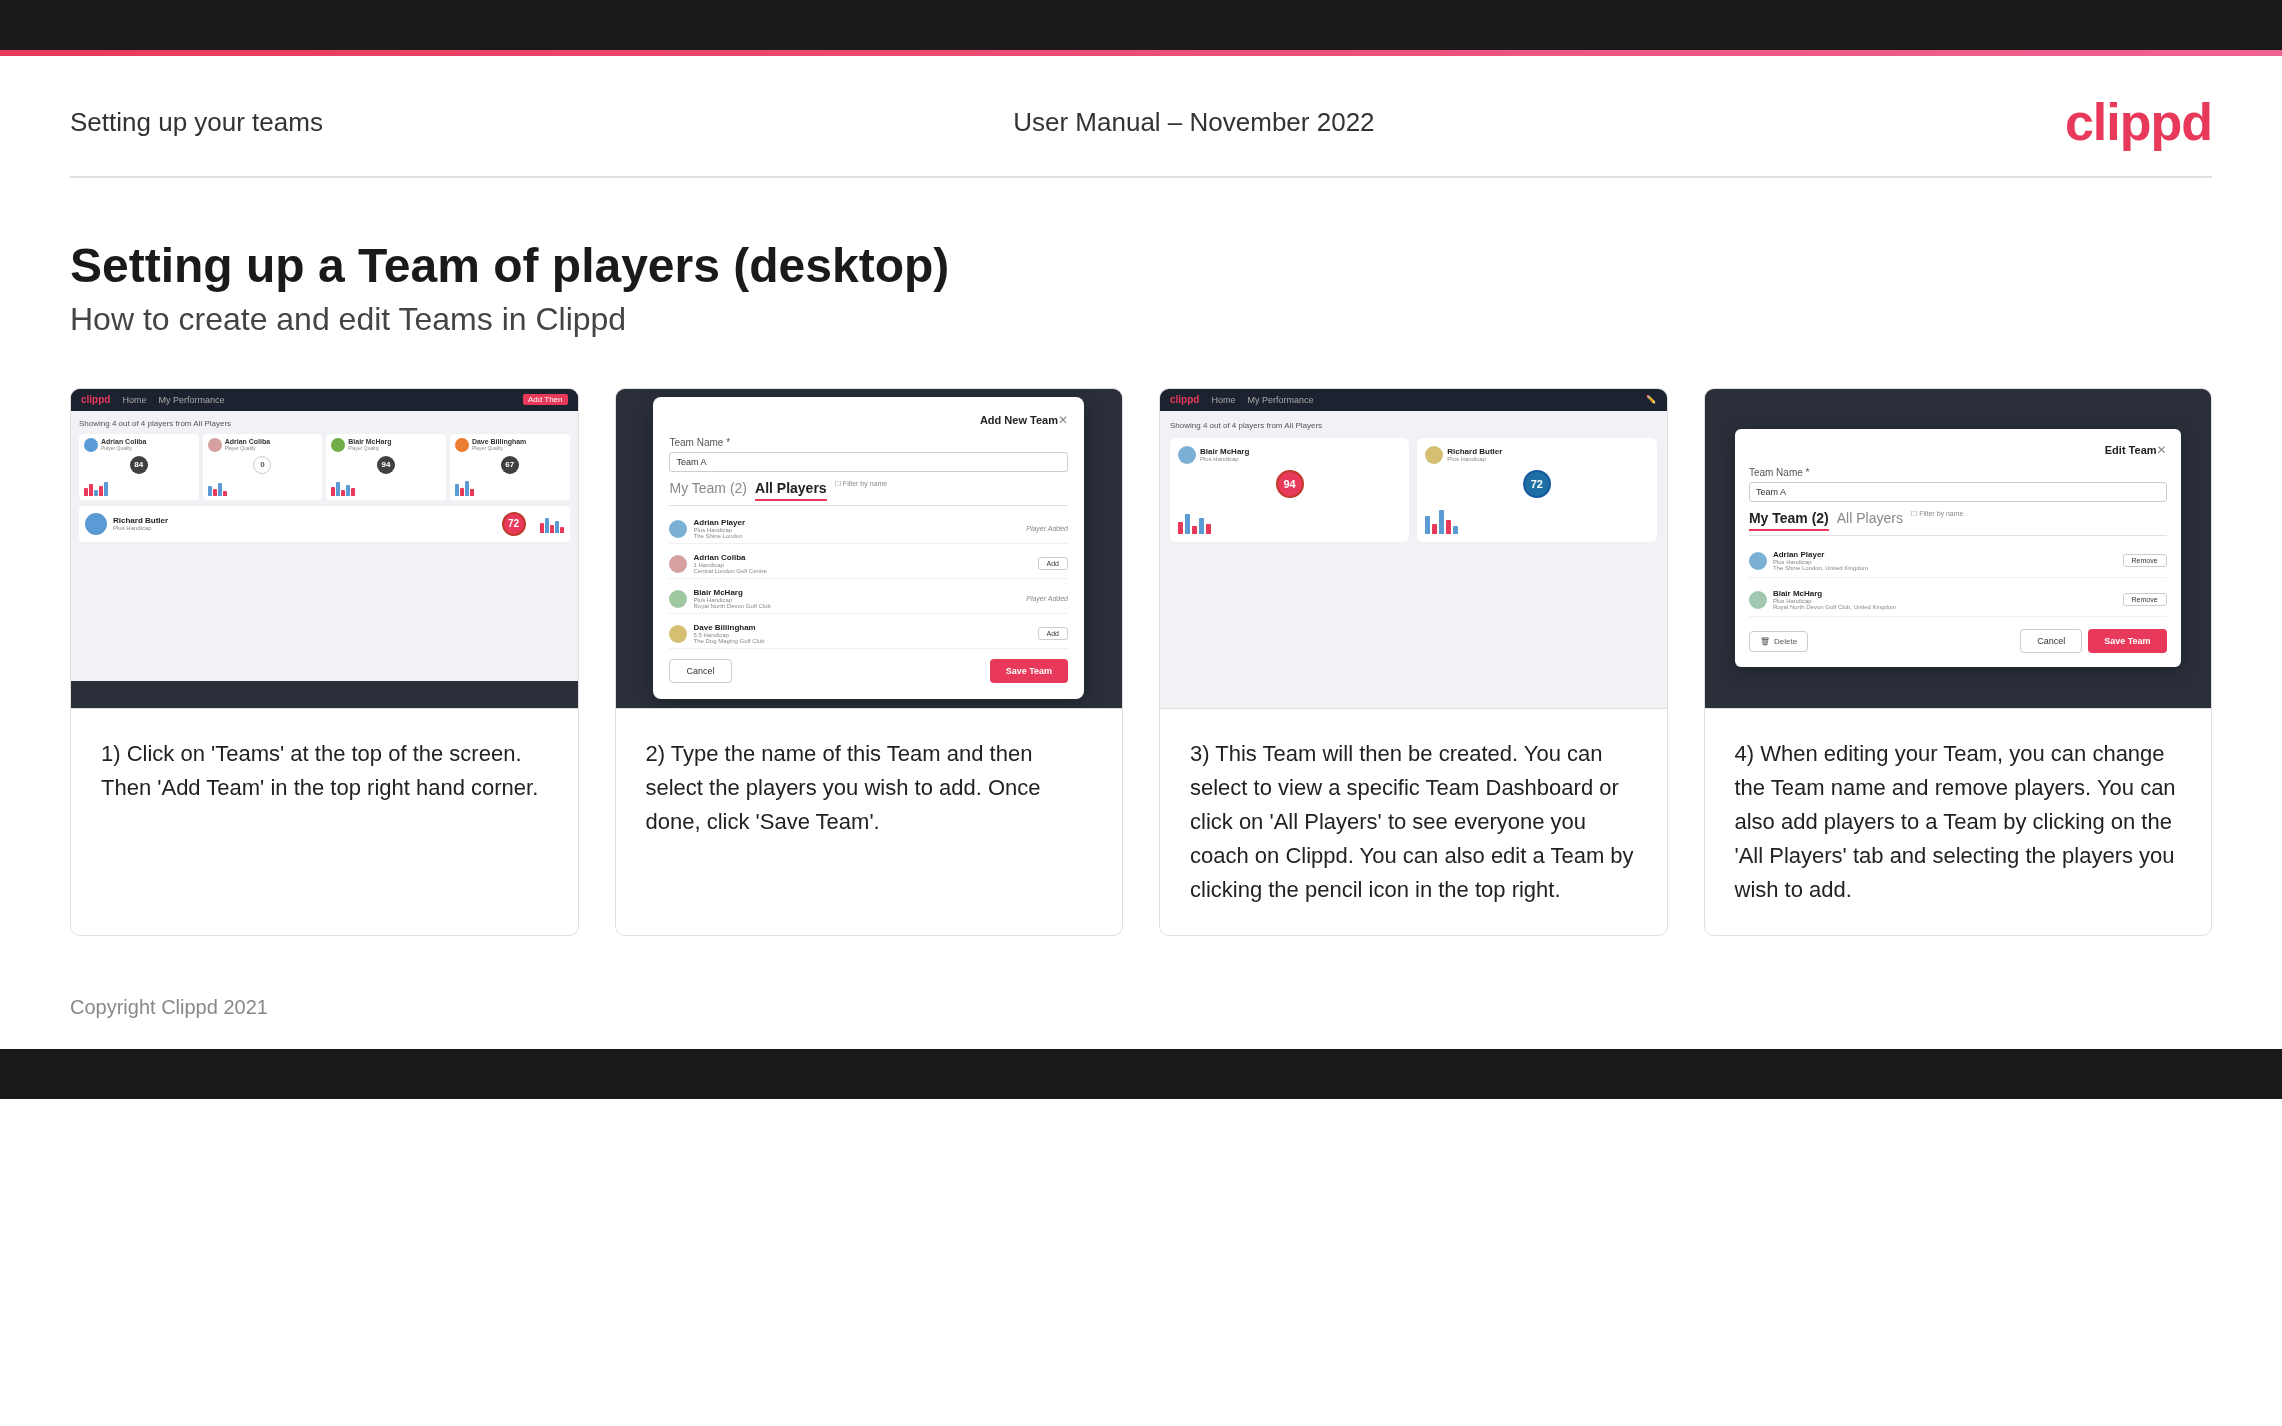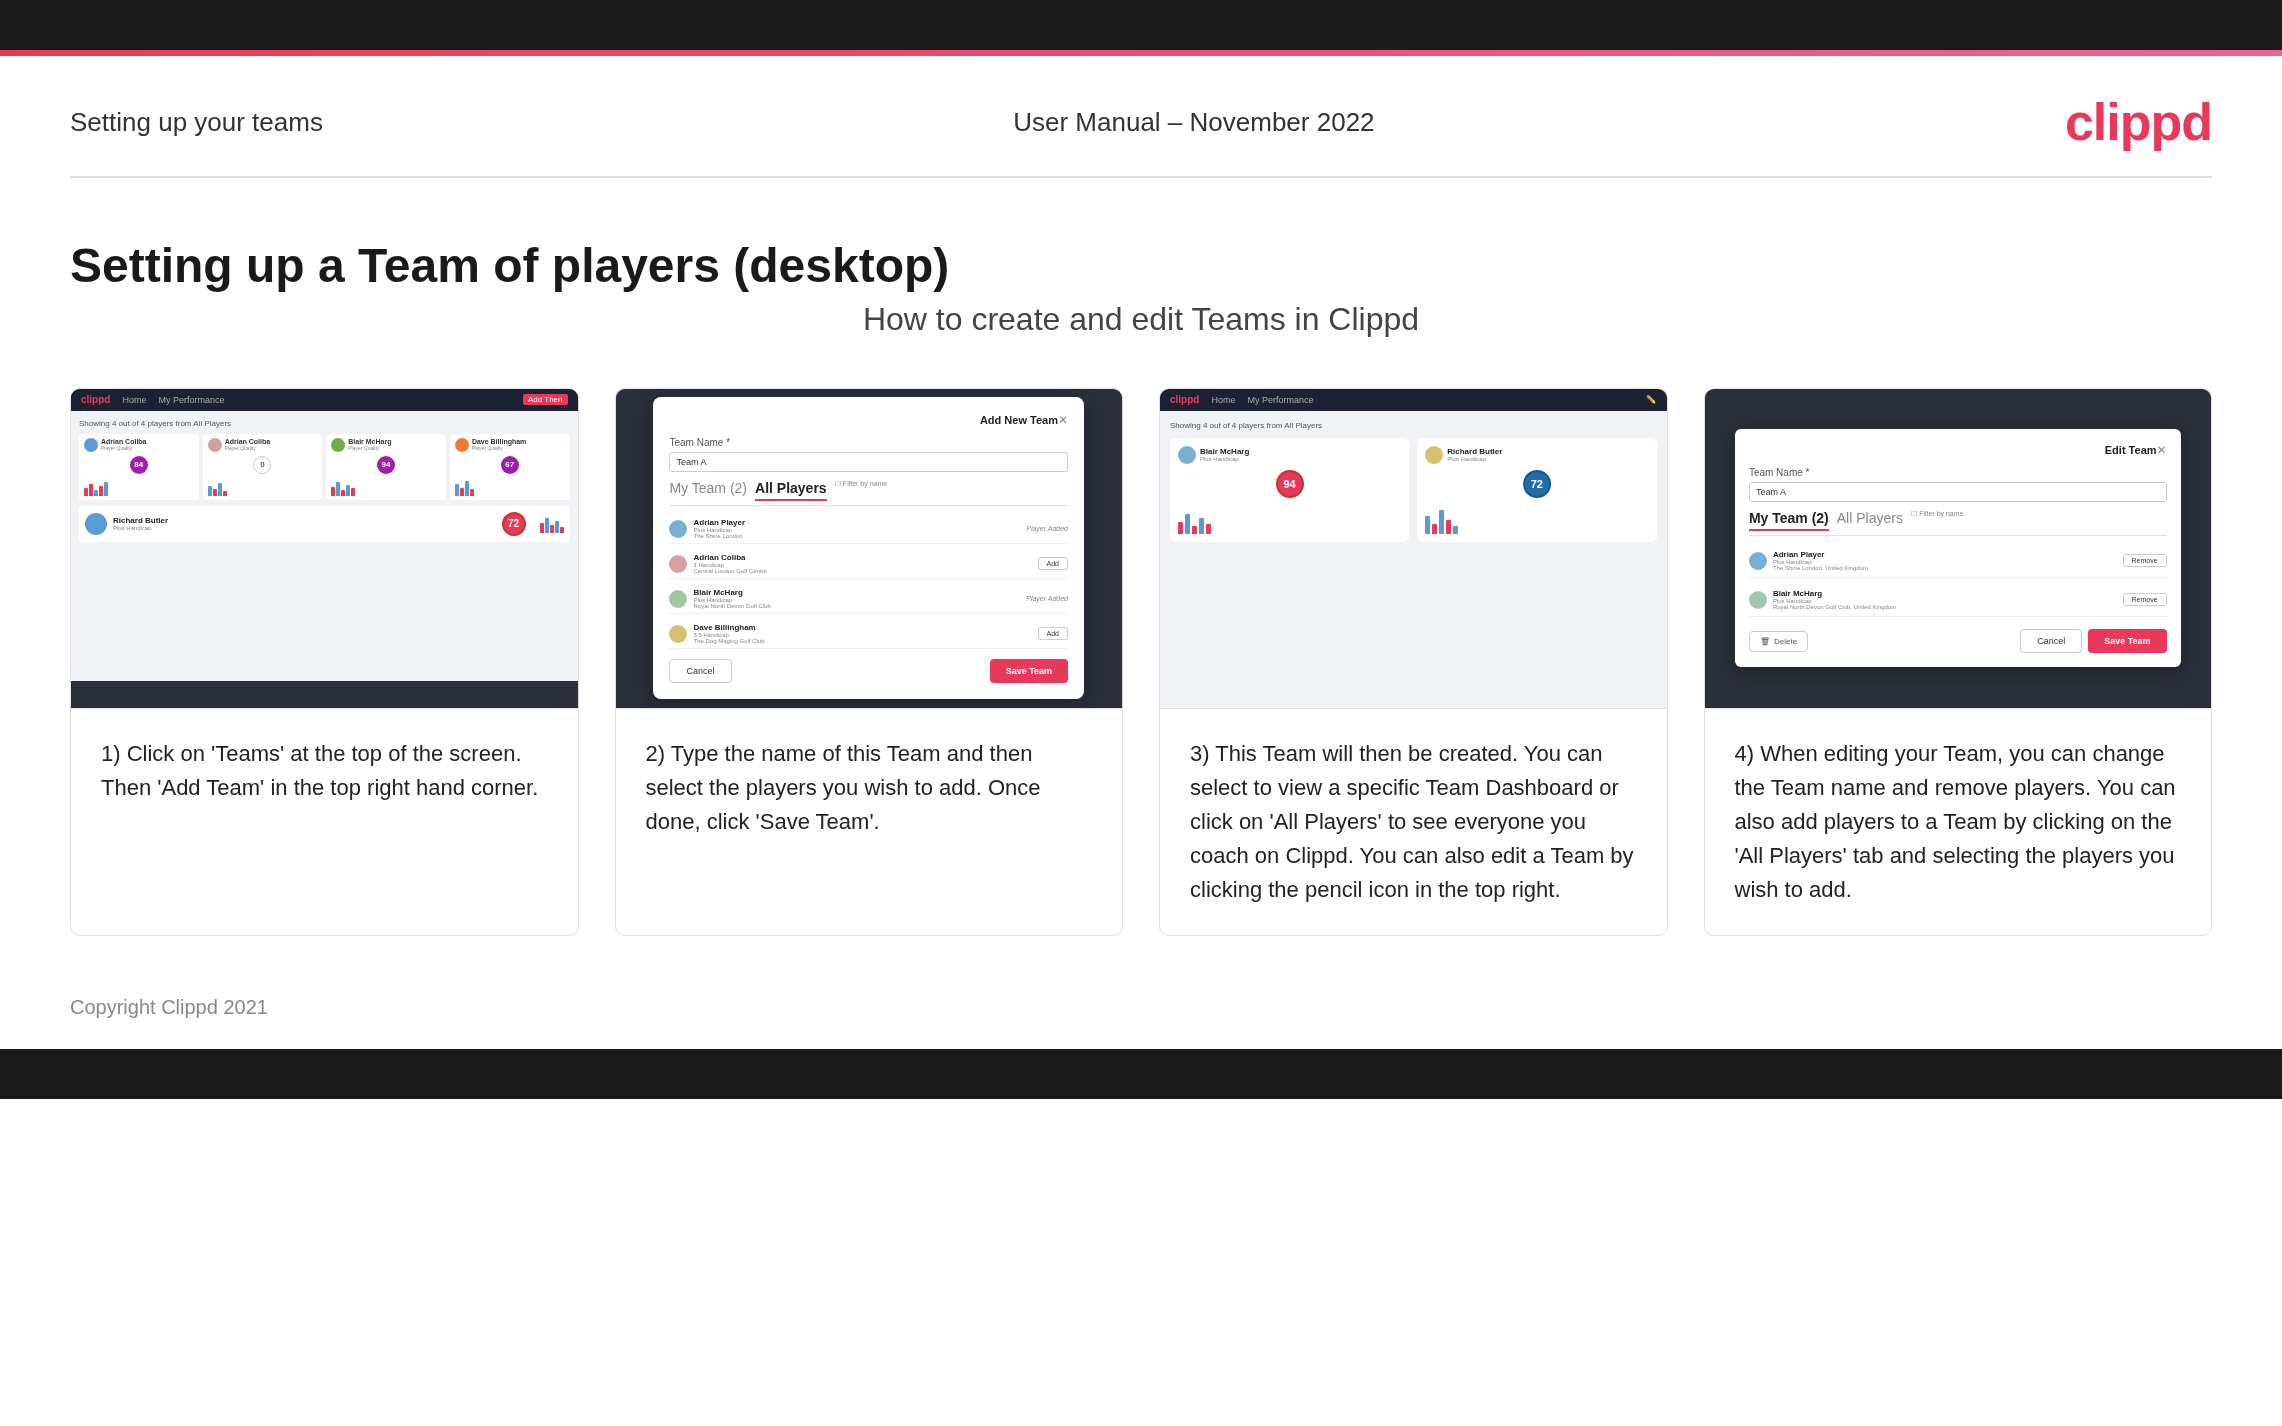--- a/index.html
+++ b/index.html
@@ -68,7 +68,6 @@
       font-size: 32px;
       color: #444;
       font-weight: 400;
-      text-align: center;
     }
 
     

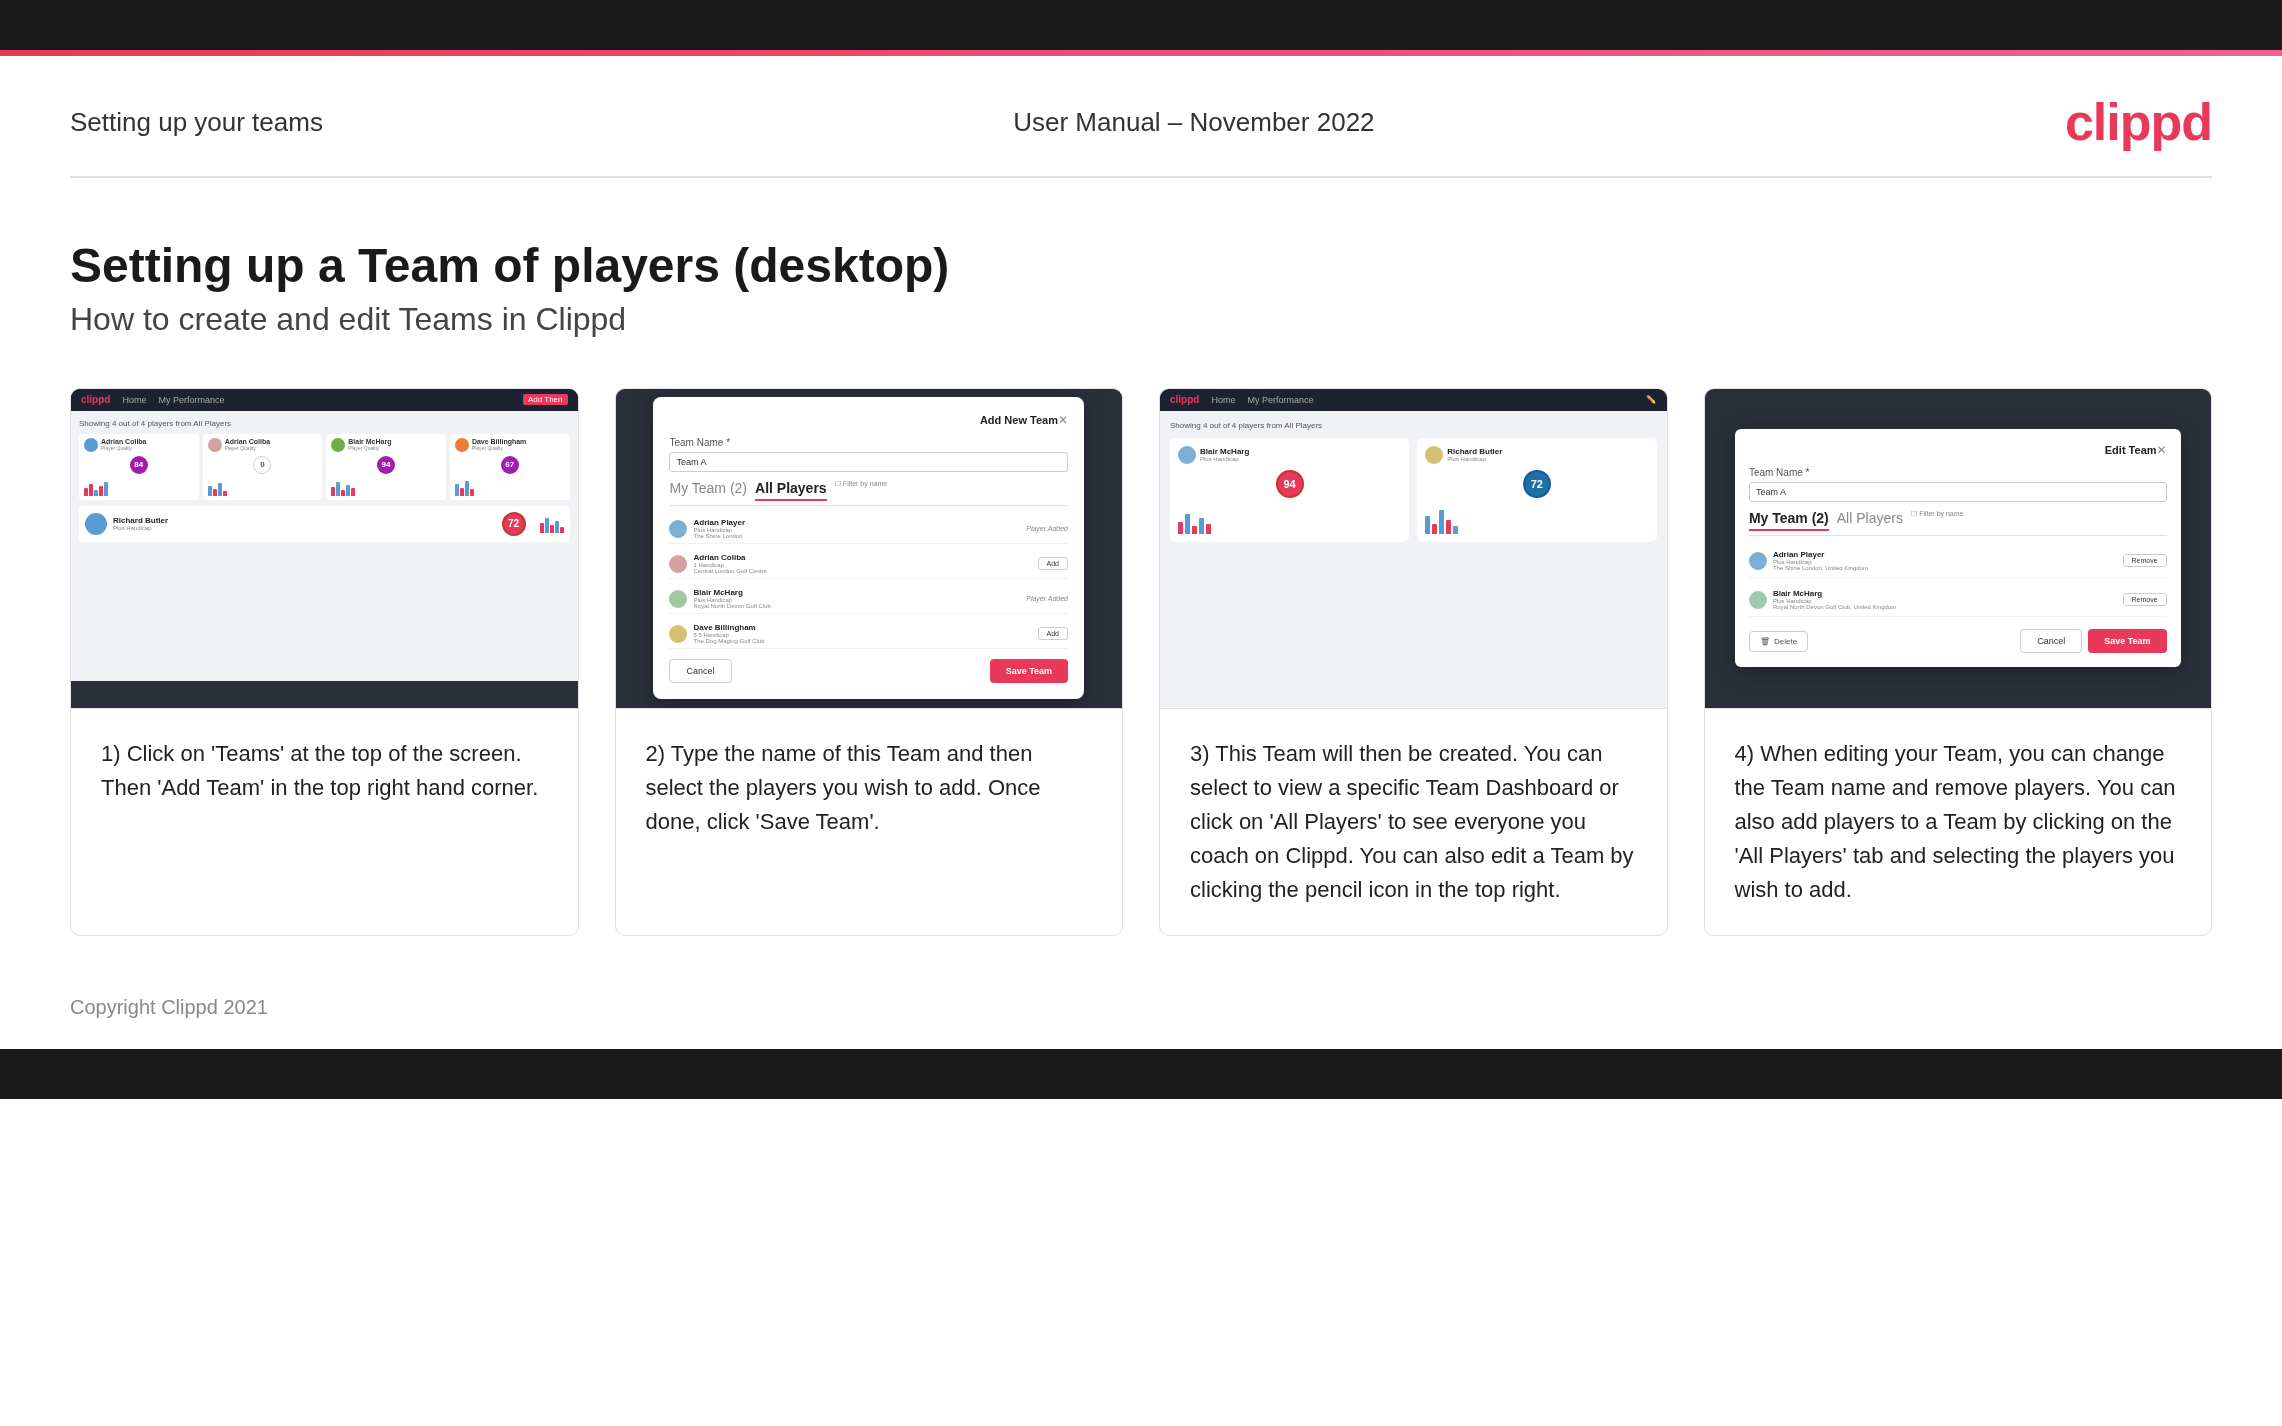--- a/index.html
+++ b/index.html
@@ -171,7 +171,7 @@
       color: #888;
     }
     .hcp-badge {
-      background: #a21caf;
+      background: #404040;
       color: #fff;
       border-radius: 50%;
       width: 18px;

